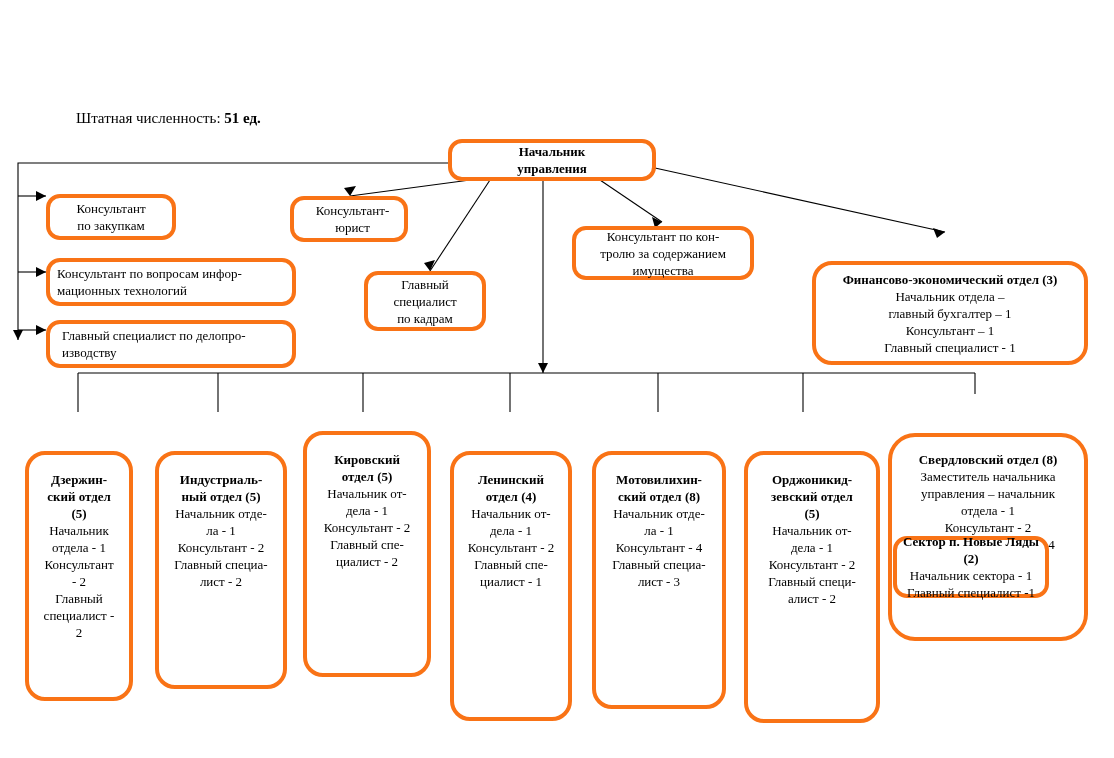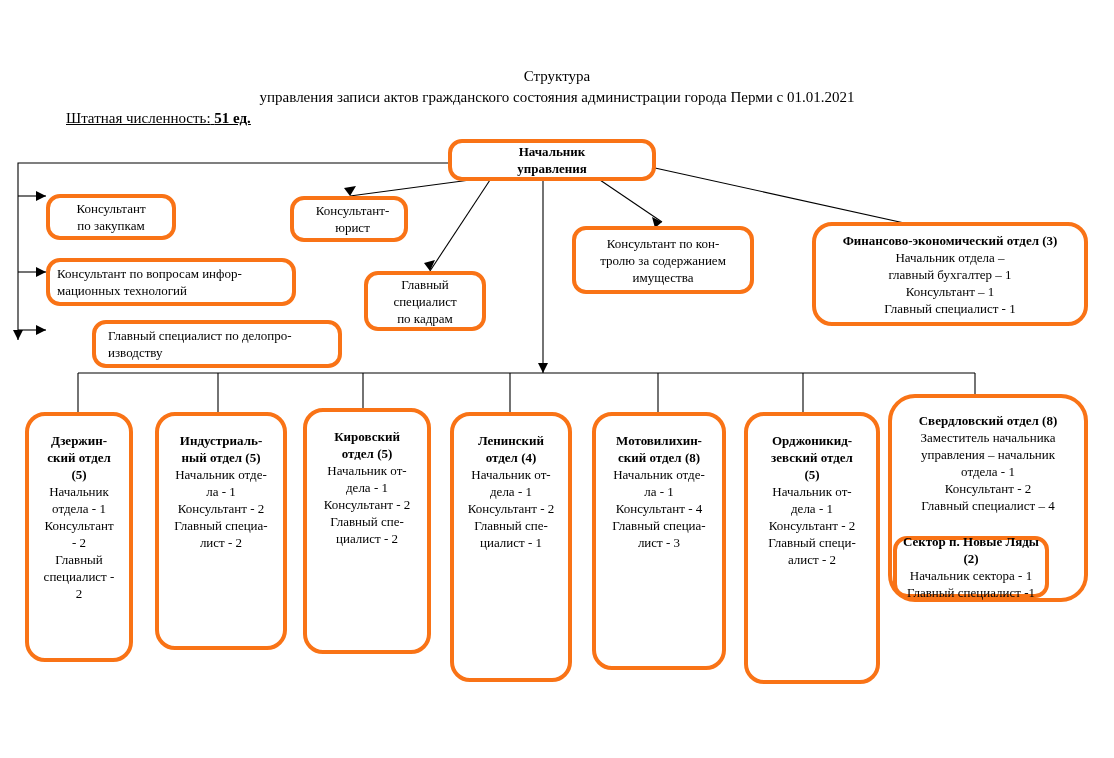--- a/index.html
+++ b/index.html
@@ -117,10 +117,6 @@
     </g>
   </svg>
 
-  <div class="title-block">
-    <div>Структура</div>
-    <div>управления записи актов гражданского состояния администрации города Перми с 01.01.2021</div>
-  </div>
   <div class="staff-line">
     <span>Штатная численность:</span>
     <b>51 ед.</b>

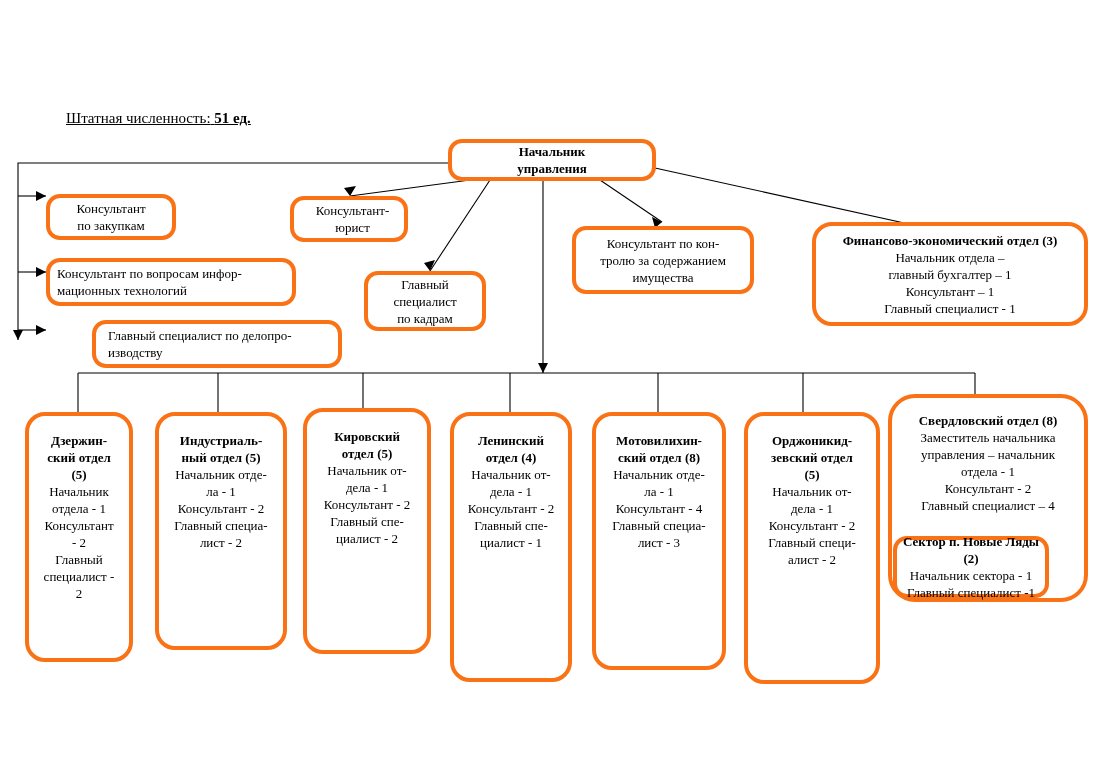--- a/index.html
+++ b/index.html
@@ -37,10 +37,9 @@
   }
   .staff-line {
     position: absolute;
-    left: 66px;
+    left: 76px;
     top: 110px;
     font-size: 15px;
-    text-decoration: underline;
   }
   .staff-line b { font-weight: bold; }
 

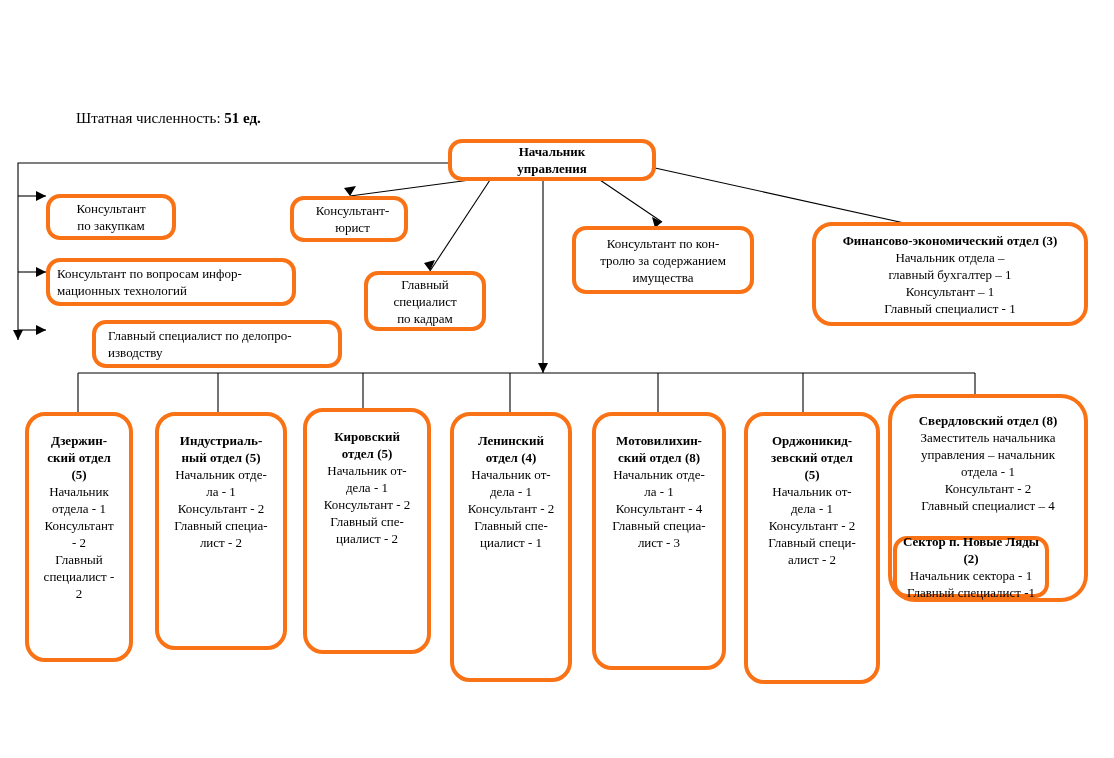--- a/index.html
+++ b/index.html
@@ -152,7 +152,7 @@
     <div>по кадрам</div>
   </div>
 
-  <div class="node rounded" style="left:572px; top:226px; width:182px; height:68px;">
+  <div class="node rounded" style="left:572px; top:226px; width:182px; height:54px;">
     <div>Консультант по кон-</div>
     <div>тролю за содержанием</div>
     <div>имущества</div>

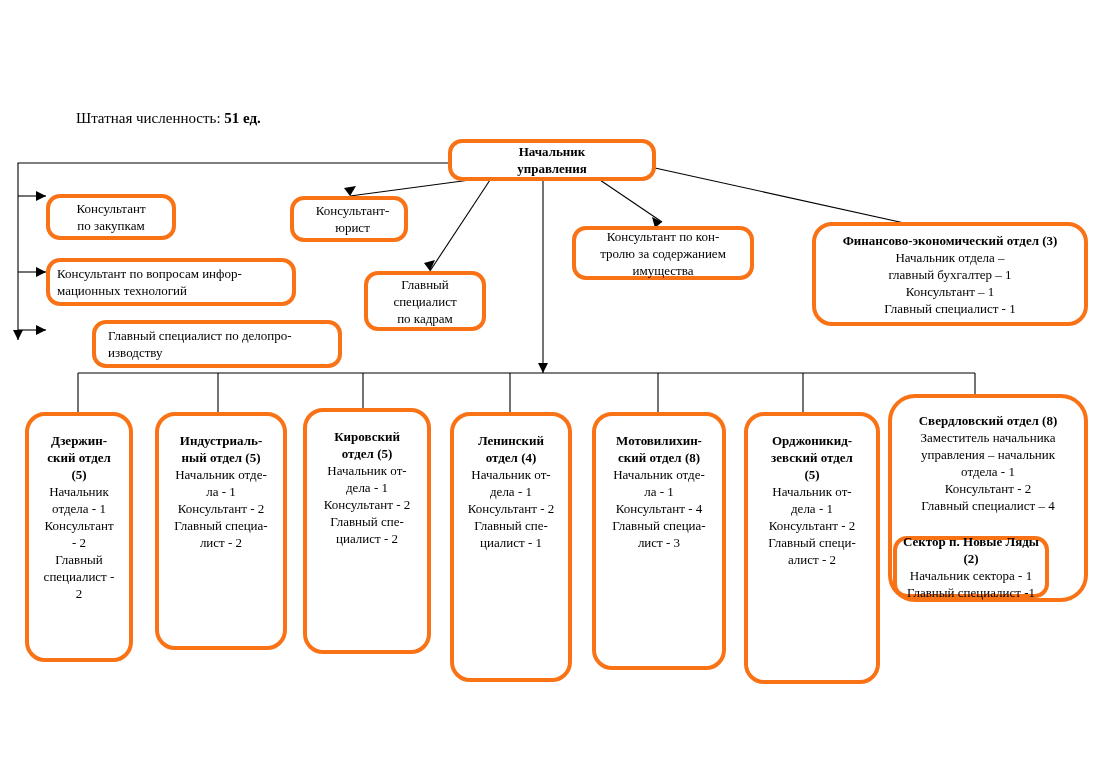--- a/index.html
+++ b/index.html
@@ -61,7 +61,7 @@
     font-weight: bold;
   }
   .rounded { border-radius: 14px; }
-  .rounded-lg { border-radius: 20px; }
+  .rounded-lg { border-radius: 20px; margin-top: 39px; }
   .left-node { text-align: left; align-items: flex-start; }
   .top-align { justify-content: flex-start; }
 

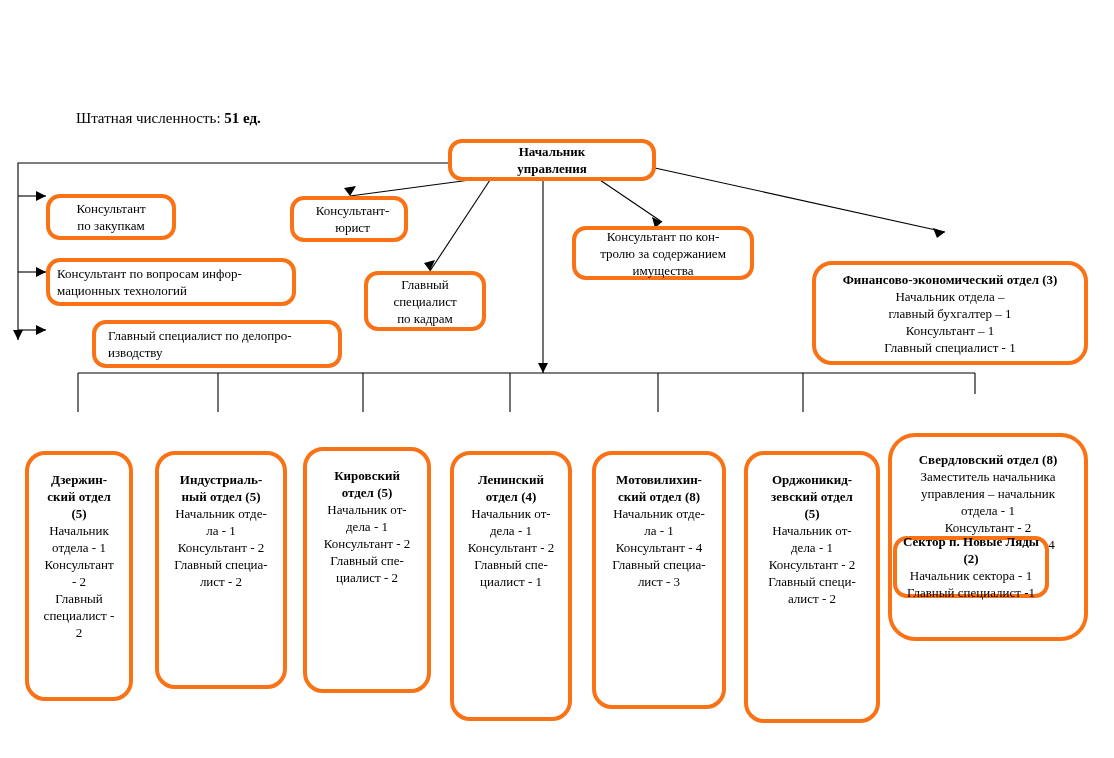--- a/index.html
+++ b/index.html
@@ -136,7 +136,7 @@
     <div>мационных технологий</div>
   </div>
 
-  <div class="node rounded left-node" style="left:46px; top:320px; width:250px; height:48px; padding-left:12px;margin-left:46px;">
+  <div class="node rounded left-node" style="left:46px; top:320px; width:250px; height:48px; padding-left:12px;">
     <div>Главный специалист по делопро-</div>
     <div>изводству</div>
   </div>

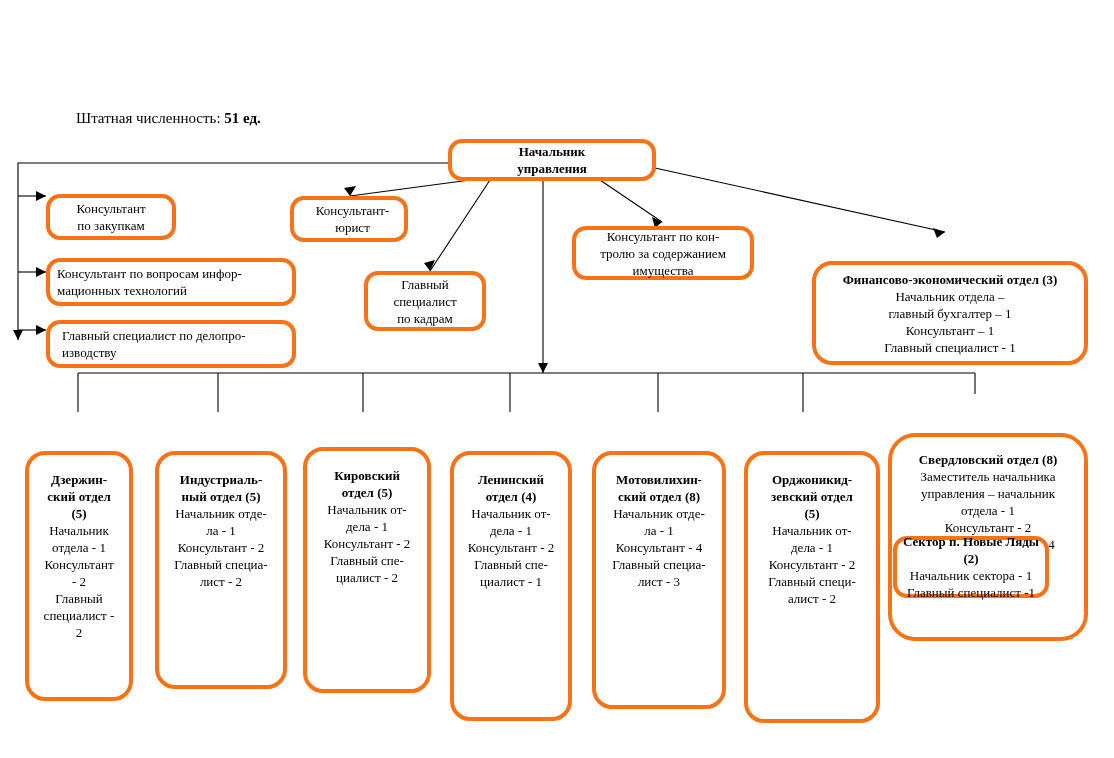--- a/index.html
+++ b/index.html
@@ -189,7 +189,7 @@
     <div class="lines">лист - 2</div>
   </div>
 
-  <div class="node rounded-lg dept top-align" style="left:303px; top:408px; width:128px; height:246px; padding-top:16px;">
+  <div class="node rounded-lg dept top-align" style="left:303px; top:392px; width:128px; height:246px; padding-top:16px;">
     <div class="ttl">Кировский</div>
     <div class="ttl">отдел (5)</div>
     <div class="lines">Начальник от-</div>

